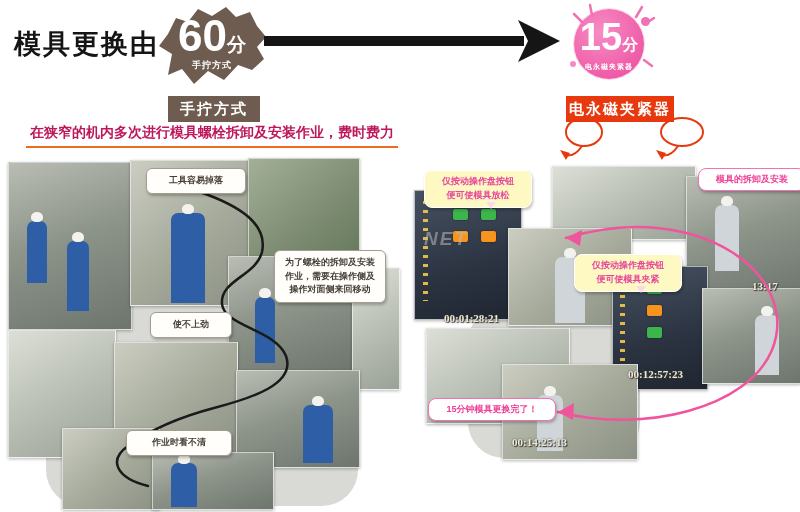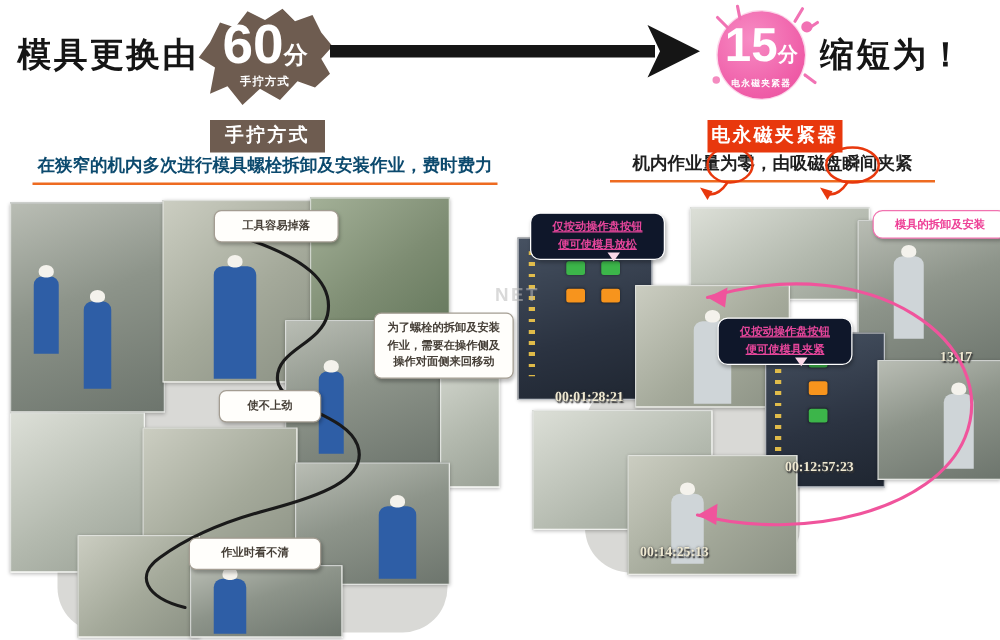--- a/index.html
+++ b/index.html
@@ -77,7 +77,6 @@
   </div>
   <div class="abs pc-sub">电永磁夹紧器</div>
 
-  <div class="abs h-suffix" style="left:656px;top:26px;">缩短为！</div>
 
   <div class="abs sec-box box-brown" style="left:168px;top:96px;width:92px;">手拧方式</div>
   <div class="abs sec-sub sub-left" style="left:26px;top:124px;width:372px;">在狭窄的机内多次进行模具螺栓拆卸及安装作业，费时费力</div>

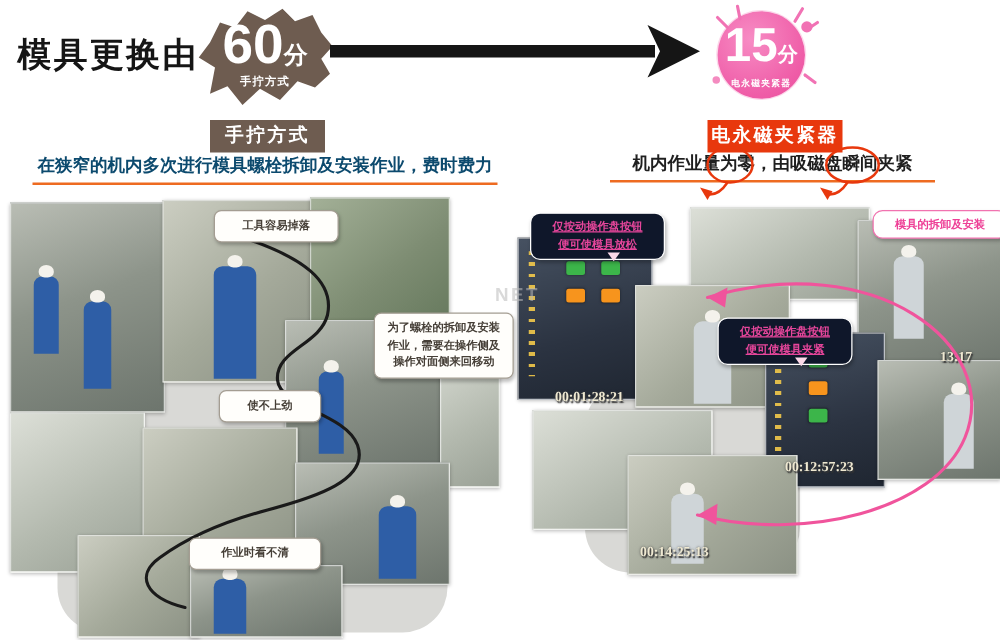--- a/index.html
+++ b/index.html
@@ -26,7 +26,7 @@
   .box-brown{background:#6e5c50;}
   .box-red{background:#e8380d;}
   .sec-sub{font-size:14px;font-weight:700;white-space:nowrap;padding-bottom:4px;border-bottom:2px solid #ee6b21;text-align:center;}
-  .sub-left{color:#0c4a6e;}
+  .sub-left{color:#be185d;}
   .sub-right{color:#1f1f1f;}
   
   .photo{position:absolute;border:1px solid rgba(255,255,255,.65);box-shadow:0 1px 3px rgba(0,0,0,.28);}

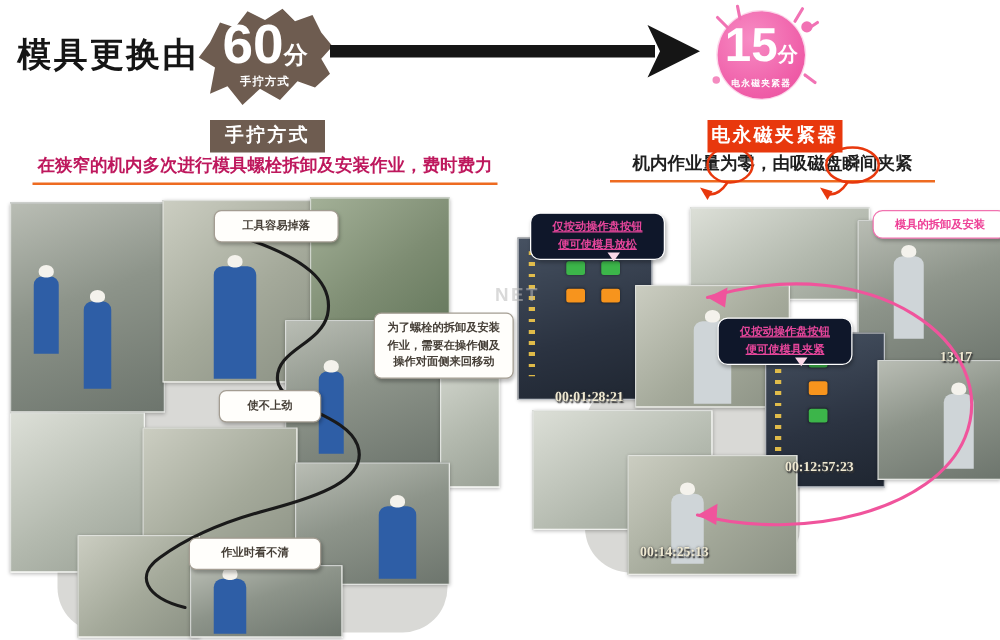--- a/index.html
+++ b/index.html
@@ -82,7 +82,6 @@
   <div class="abs sec-sub sub-left" style="left:26px;top:124px;width:372px;">在狭窄的机内多次进行模具螺栓拆卸及安装作业，费时费力</div>
 
   <div class="abs sec-box box-red" style="left:566px;top:96px;width:108px;">电永磁夹紧器</div>
-  <div class="abs sec-sub sub-right" style="left:488px;top:122px;width:260px;">机内作业量为零，由吸磁盘瞬间夹紧</div>
 
   <div class="blob-bg" style="left:46px;top:244px;width:312px;height:262px;"></div>
 

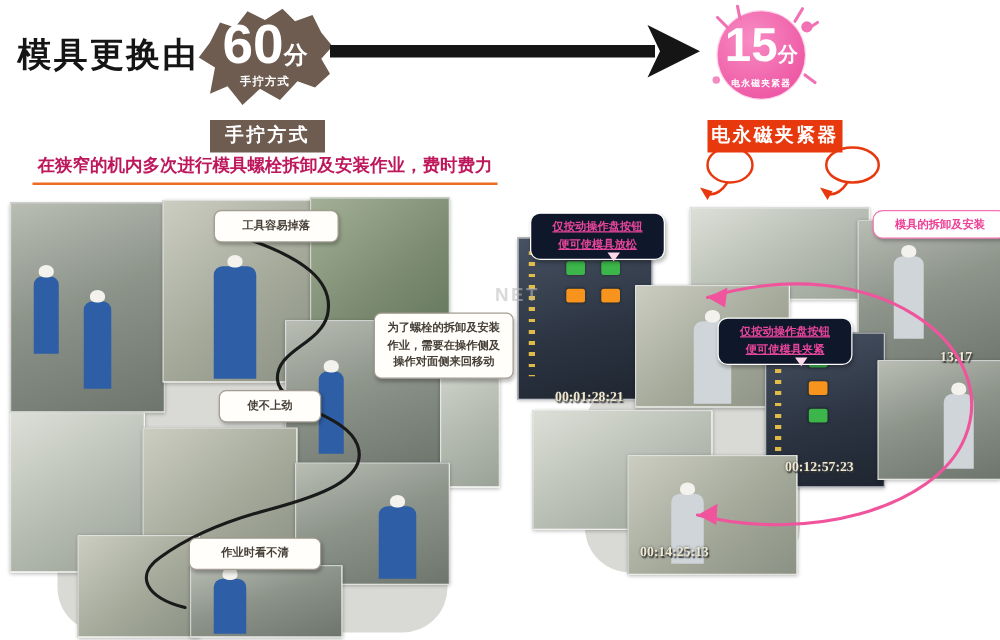--- a/index.html
+++ b/index.html
@@ -49,7 +49,7 @@
   
   .callout{position:absolute;white-space:pre-line;text-align:center;font-weight:700;border-radius:6px;
            box-shadow:1px 2px 3px rgba(0,0,0,.25);}
-  .co-white{background:#fffefb;border:1px solid #a49d92;color:#463f37;font-size:9px;line-height:1.5;padding:5px 7px;margin-left:25px;}
+  .co-white{background:#fffefb;border:1px solid #a49d92;color:#463f37;font-size:9px;line-height:1.5;padding:5px 7px;}
   .co-pink{background:#0f172a;border:1.5px solid #fff;color:#e6469b;font-size:9px;line-height:1.55;padding:4px 7px;border-radius:8px;text-decoration:underline;}
   .co-pink::after{content:"";position:absolute;left:58%;bottom:-7px;border:5px solid transparent;border-top:7px solid #fcd9e9;}
   .co-pout{background:#fff;border:1.5px solid #f173b0;color:#ee3f96;font-size:9px;line-height:1.4;padding:4px 8px;border-radius:8px;}

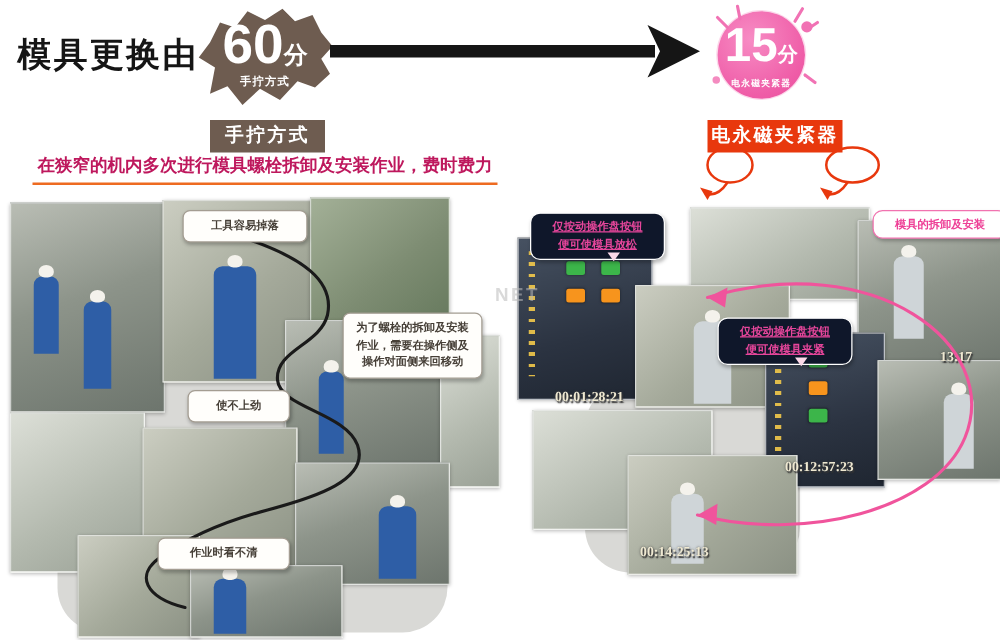--- a/index.html
+++ b/index.html
@@ -50,7 +50,7 @@
   .callout{position:absolute;white-space:pre-line;text-align:center;font-weight:700;border-radius:6px;
            box-shadow:1px 2px 3px rgba(0,0,0,.25);}
   .co-white{background:#fffefb;border:1px solid #a49d92;color:#463f37;font-size:9px;line-height:1.5;padding:5px 7px;}
-  .co-pink{background:#0f172a;border:1.5px solid #fff;color:#e6469b;font-size:9px;line-height:1.55;padding:4px 7px;border-radius:8px;text-decoration:underline;}
+  .co-pink{background:#fef9c3;border:1.5px solid #fff;color:#e6469b;font-size:9px;line-height:1.55;padding:4px 7px;border-radius:8px;}
   .co-pink::after{content:"";position:absolute;left:58%;bottom:-7px;border:5px solid transparent;border-top:7px solid #fcd9e9;}
   .co-pout{background:#fff;border:1.5px solid #f173b0;color:#ee3f96;font-size:9px;line-height:1.4;padding:4px 8px;border-radius:8px;}
   .watermark{color:rgba(185,185,185,.55);font-size:15px;letter-spacing:2px;font-weight:700;}

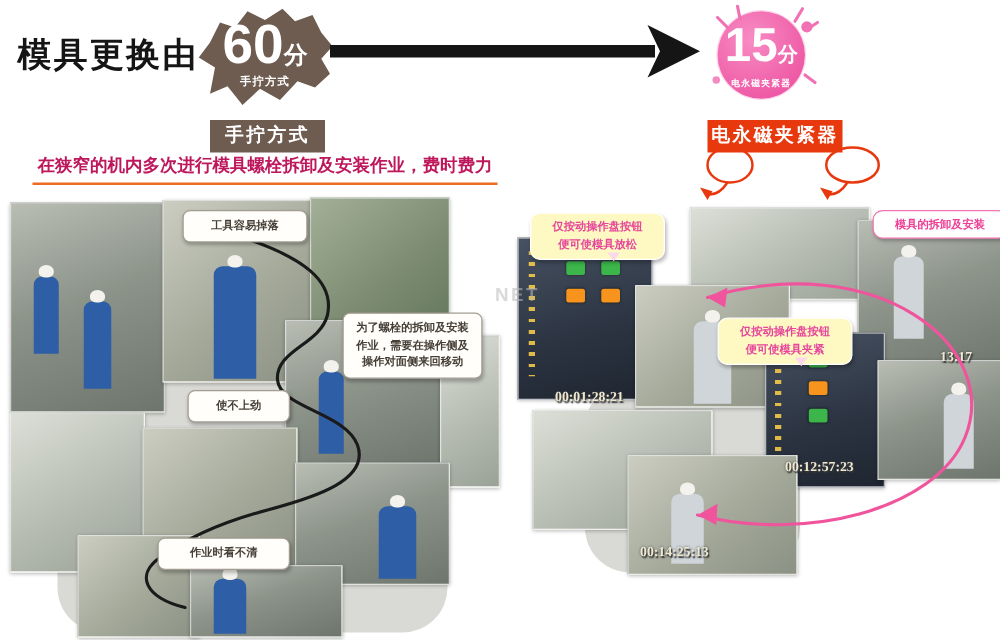--- a/index.html
+++ b/index.html
@@ -53,7 +53,7 @@
   .co-pink{background:#fef9c3;border:1.5px solid #fff;color:#e6469b;font-size:9px;line-height:1.55;padding:4px 7px;border-radius:8px;}
   .co-pink::after{content:"";position:absolute;left:58%;bottom:-7px;border:5px solid transparent;border-top:7px solid #fcd9e9;}
   .co-pout{background:#fff;border:1.5px solid #f173b0;color:#ee3f96;font-size:9px;line-height:1.4;padding:4px 8px;border-radius:8px;}
-  .watermark{color:rgba(185,185,185,.55);font-size:15px;letter-spacing:2px;font-weight:700;}
+  .watermark{color:rgba(185,185,185,.55);font-size:19px;font-style:italic;letter-spacing:2px;font-weight:700;margin-left:28px;}
   svg.overlay{position:absolute;left:0;top:0;pointer-events:none;}
 </style>
 </head>

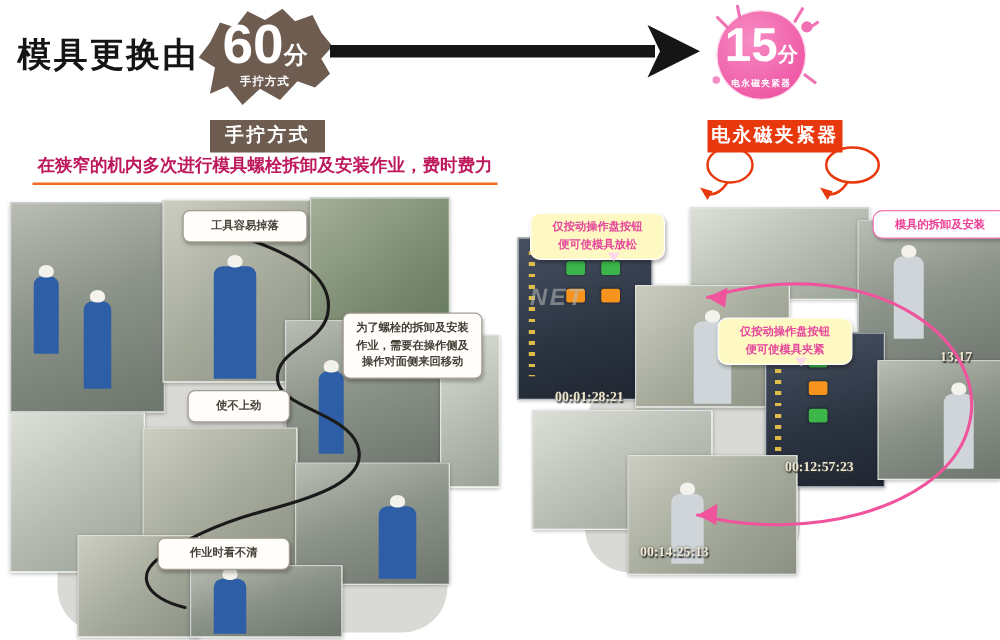--- a/index.html
+++ b/index.html
@@ -193,6 +193,7 @@
   <div class="callout co-pout" style="left:698px;top:168px;width:90px;">模具的拆卸及安装</div>
   <div class="callout co-pink" style="left:574px;top:254px;width:92px;">仅按动操作盘按钮
 便可使模具夹紧</div>
+  <div class="callout co-pout" style="left:428px;top:398px;width:110px;">15分钟模具更换完了！</div>
 
 </div>
 

